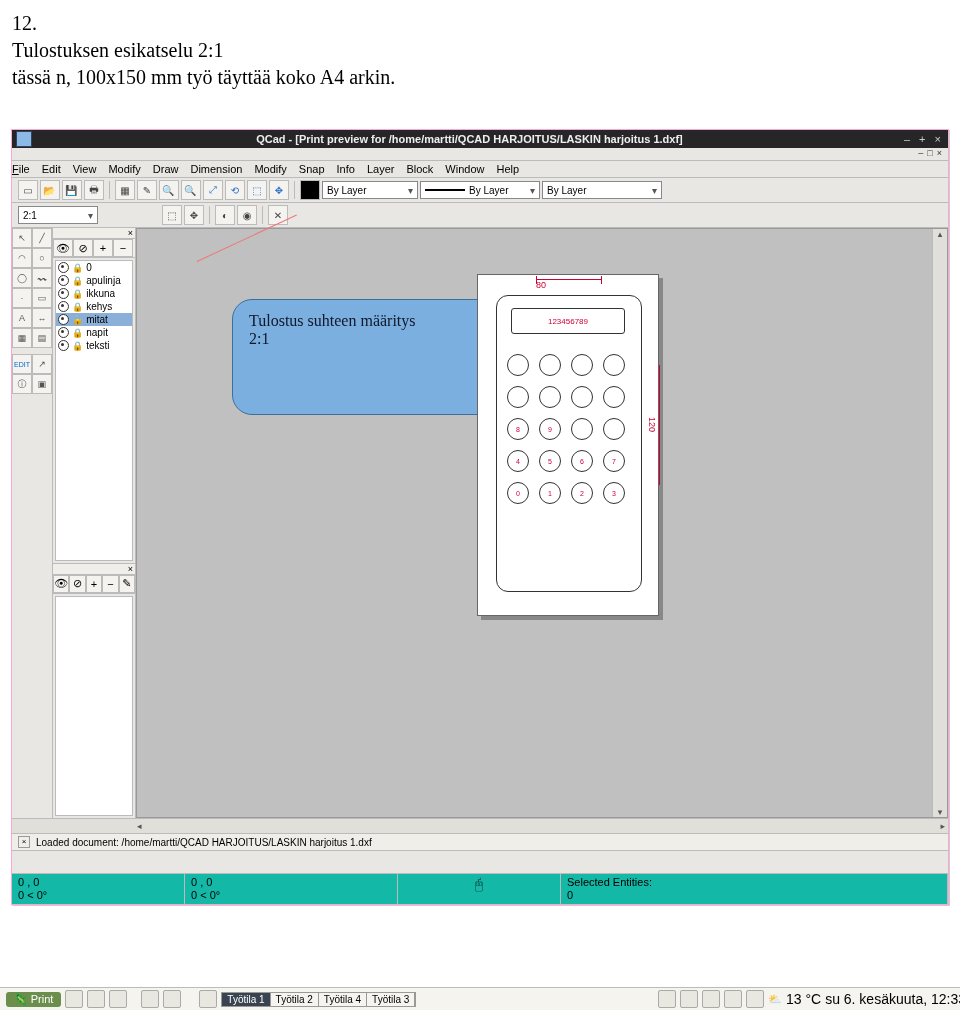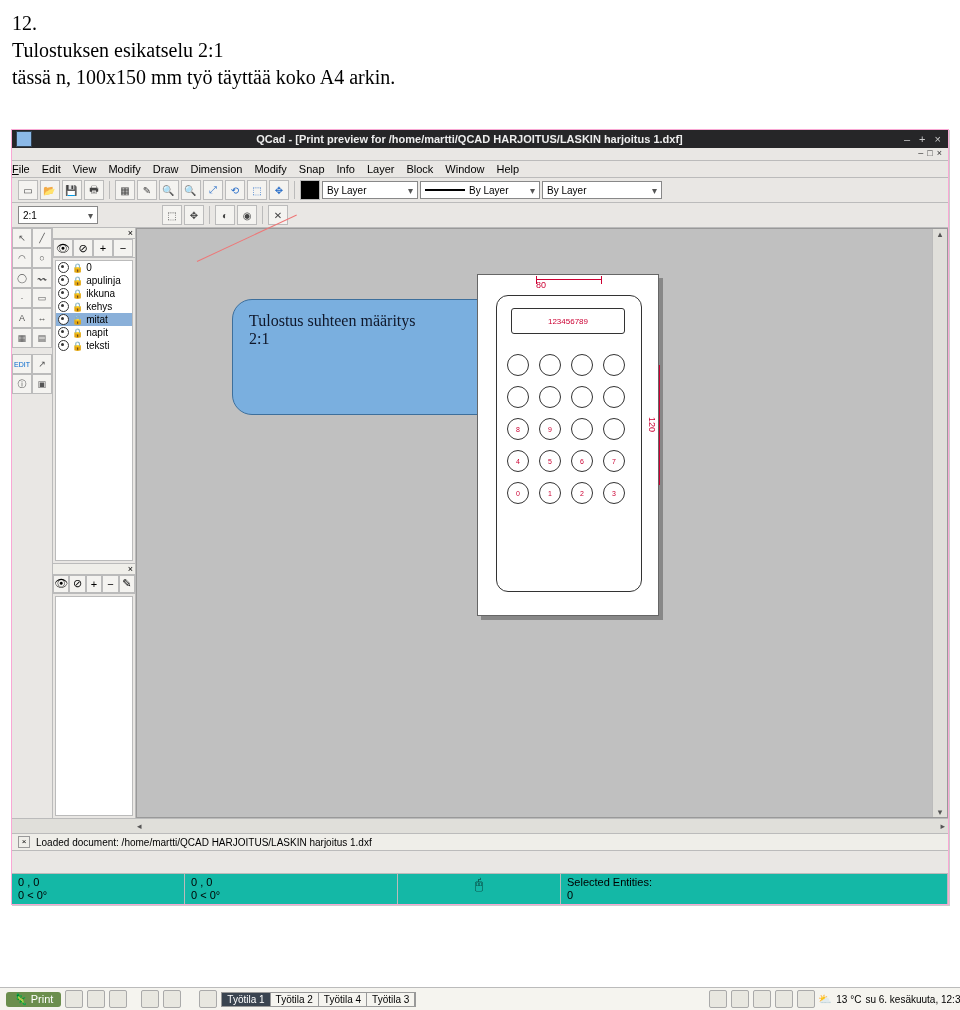--- a/index.html
+++ b/index.html
@@ -68,7 +68,7 @@
   .taskbar .wk.active { background:#3a4450; color:#fff; }
   .taskbar .spacer { flex:1; }
   .taskbar .tray { display:flex; align-items:center; gap:4px; }
-  .taskbar .clock { font-size:10px; }
+  .taskbar .clock { font-size:14px; }
 </style>
 </head>
 <body>

